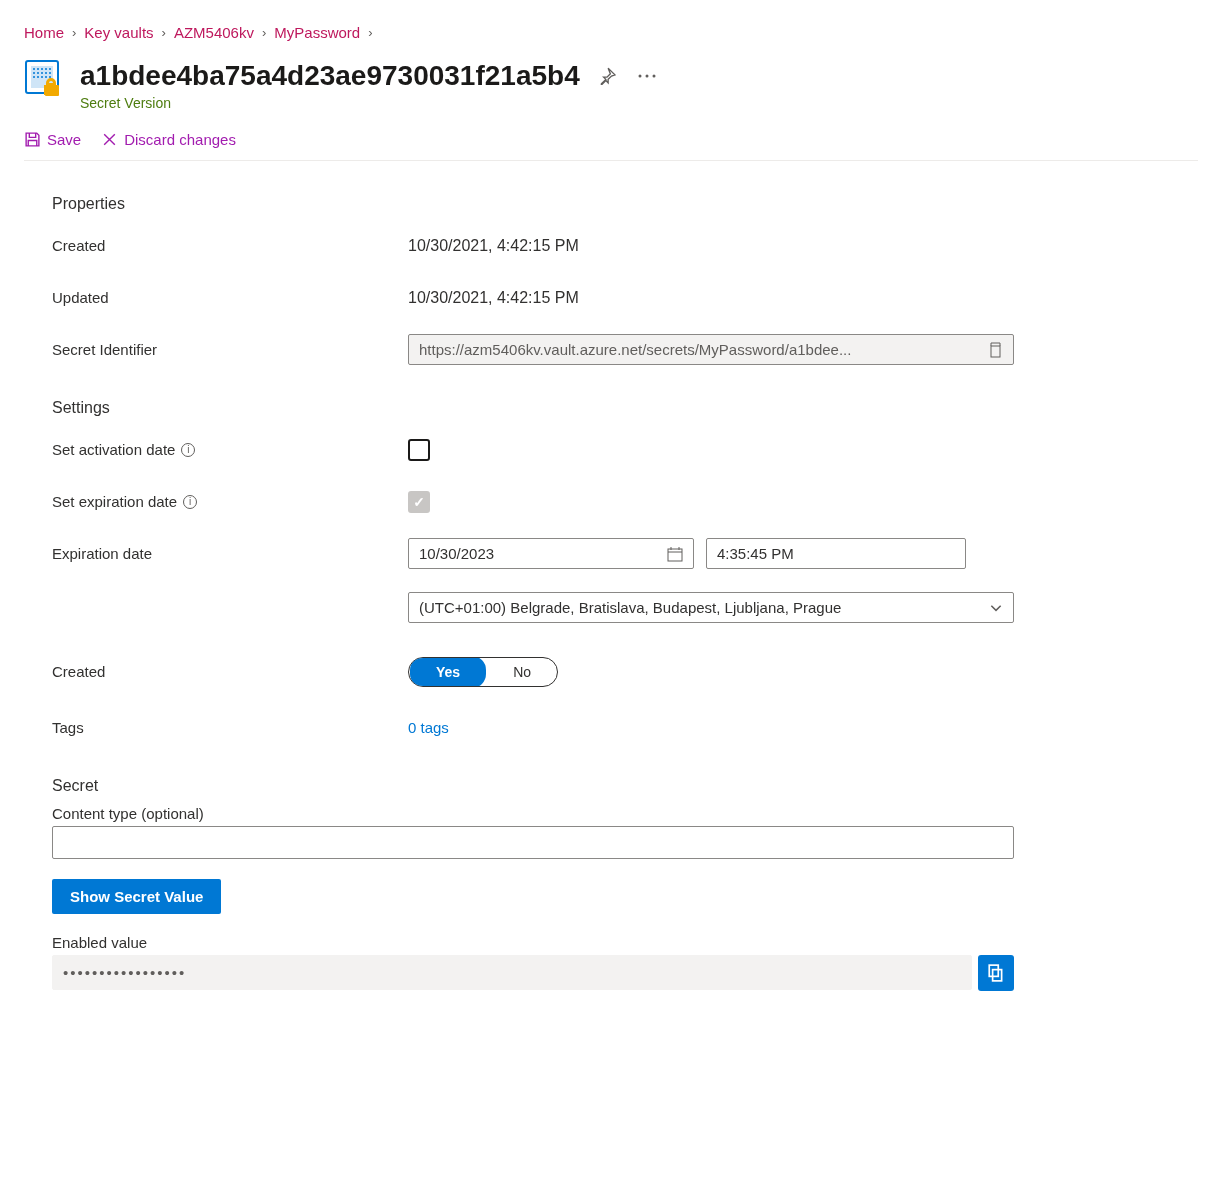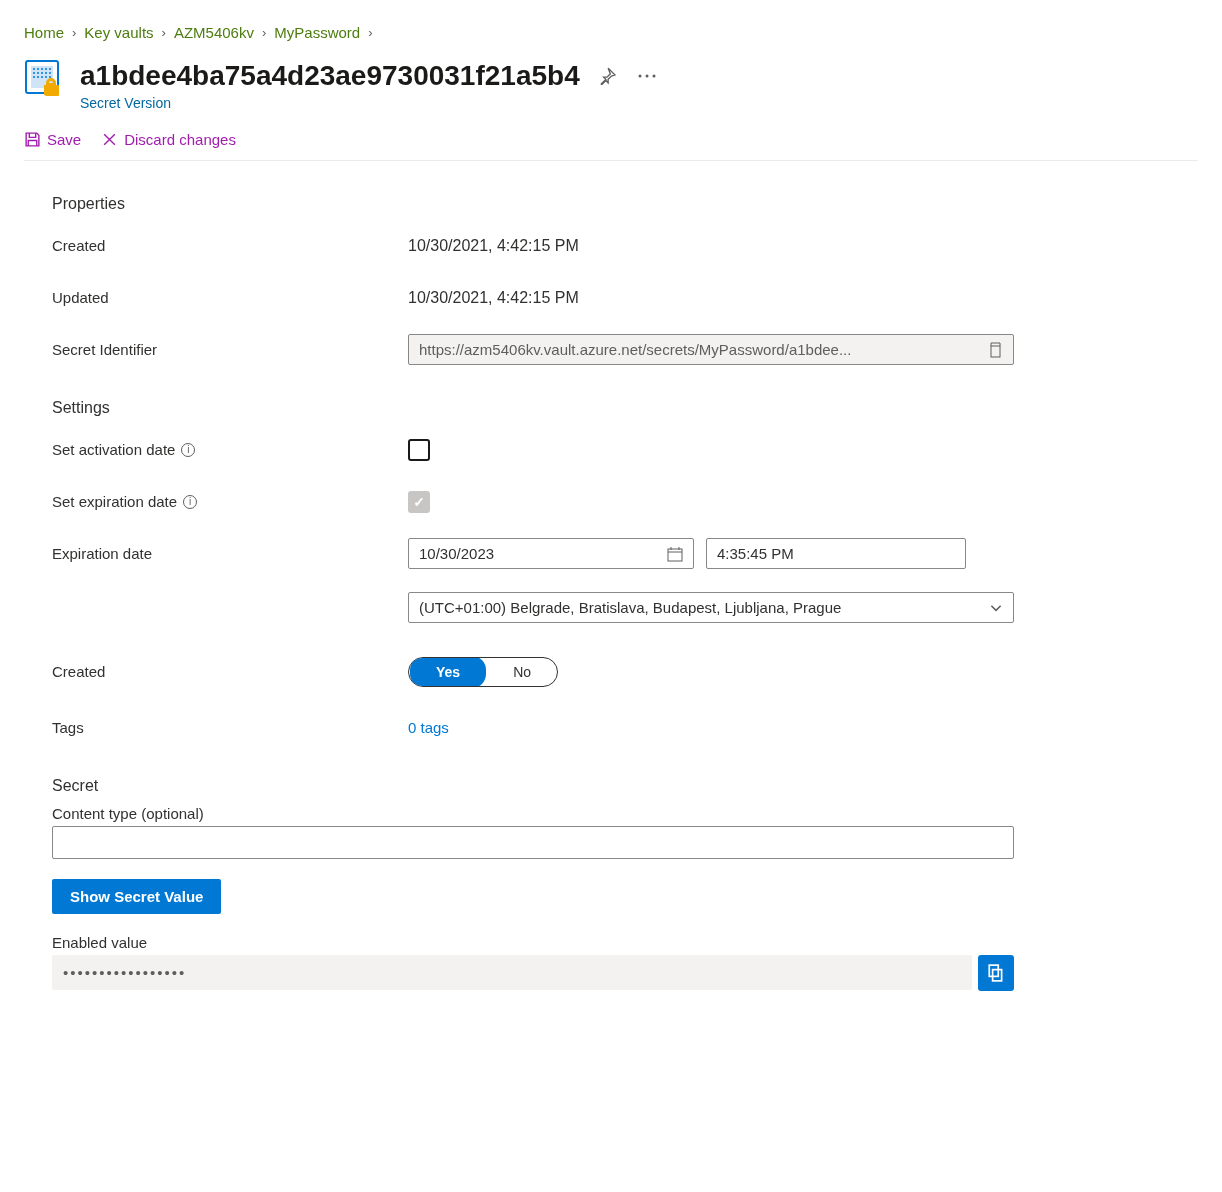--- a/index.html
+++ b/index.html
@@ -15,7 +15,7 @@
 
   
   .breadcrumb { display: flex; align-items: center; gap: 8px; font-size: 15px; flex-wrap: wrap; }
-  .breadcrumb a { color: #4d7c0f; text-align: center; }
+  .breadcrumb a { color: #be185d; text-align: center; }
   .breadcrumb .sep { color: #605e5c; font-size: 13px; }
 
   

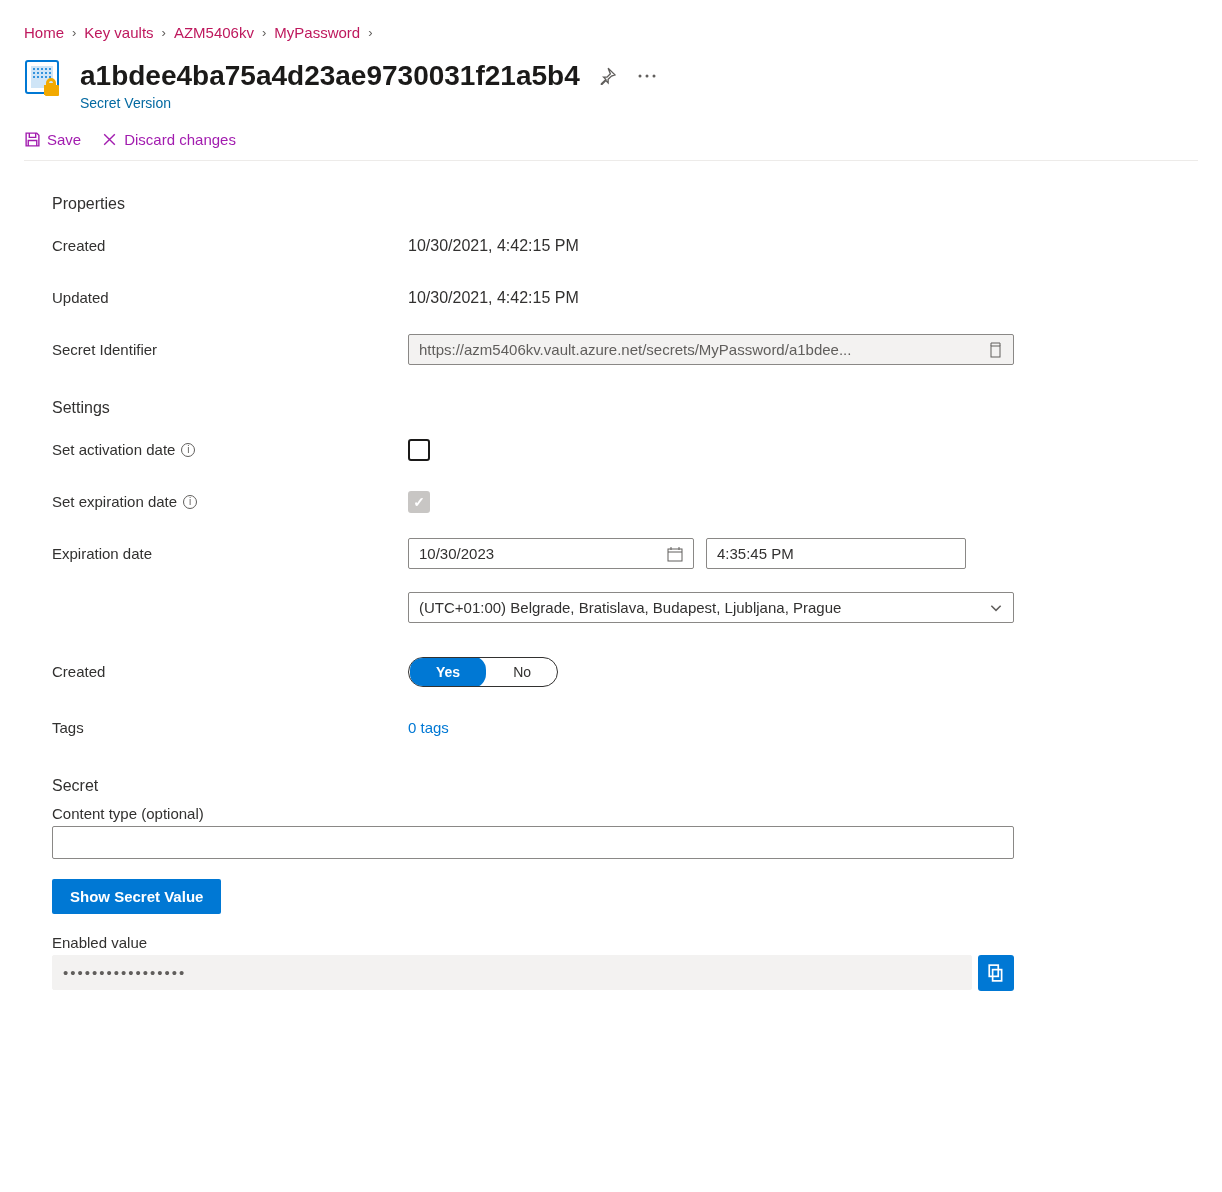--- a/index.html
+++ b/index.html
@@ -22,7 +22,7 @@
   .page-header { display: flex; align-items: flex-start; gap: 16px; margin-top: 18px; }
   .title-icon { width: 40px; height: 40px; flex-shrink: 0; position: relative; }
   .title-block h1 { margin: 0; font-size: 28px; font-weight: 600; color: #1b1a19; line-height: 1.2; }
-  .subtitle { font-size: 14px; color: #0369a1; margin-top: 2px; }
+  .subtitle { font-size: 14px; color: #4d7c0f; margin-top: 2px; }
   .header-actions { display: flex; align-items: center; gap: 18px; margin-top: 6px; }
   .icon-btn { background: none; border: none; color: #605e5c; cursor: pointer; display: inline-flex; align-items: center; padding: 2px; }
 

